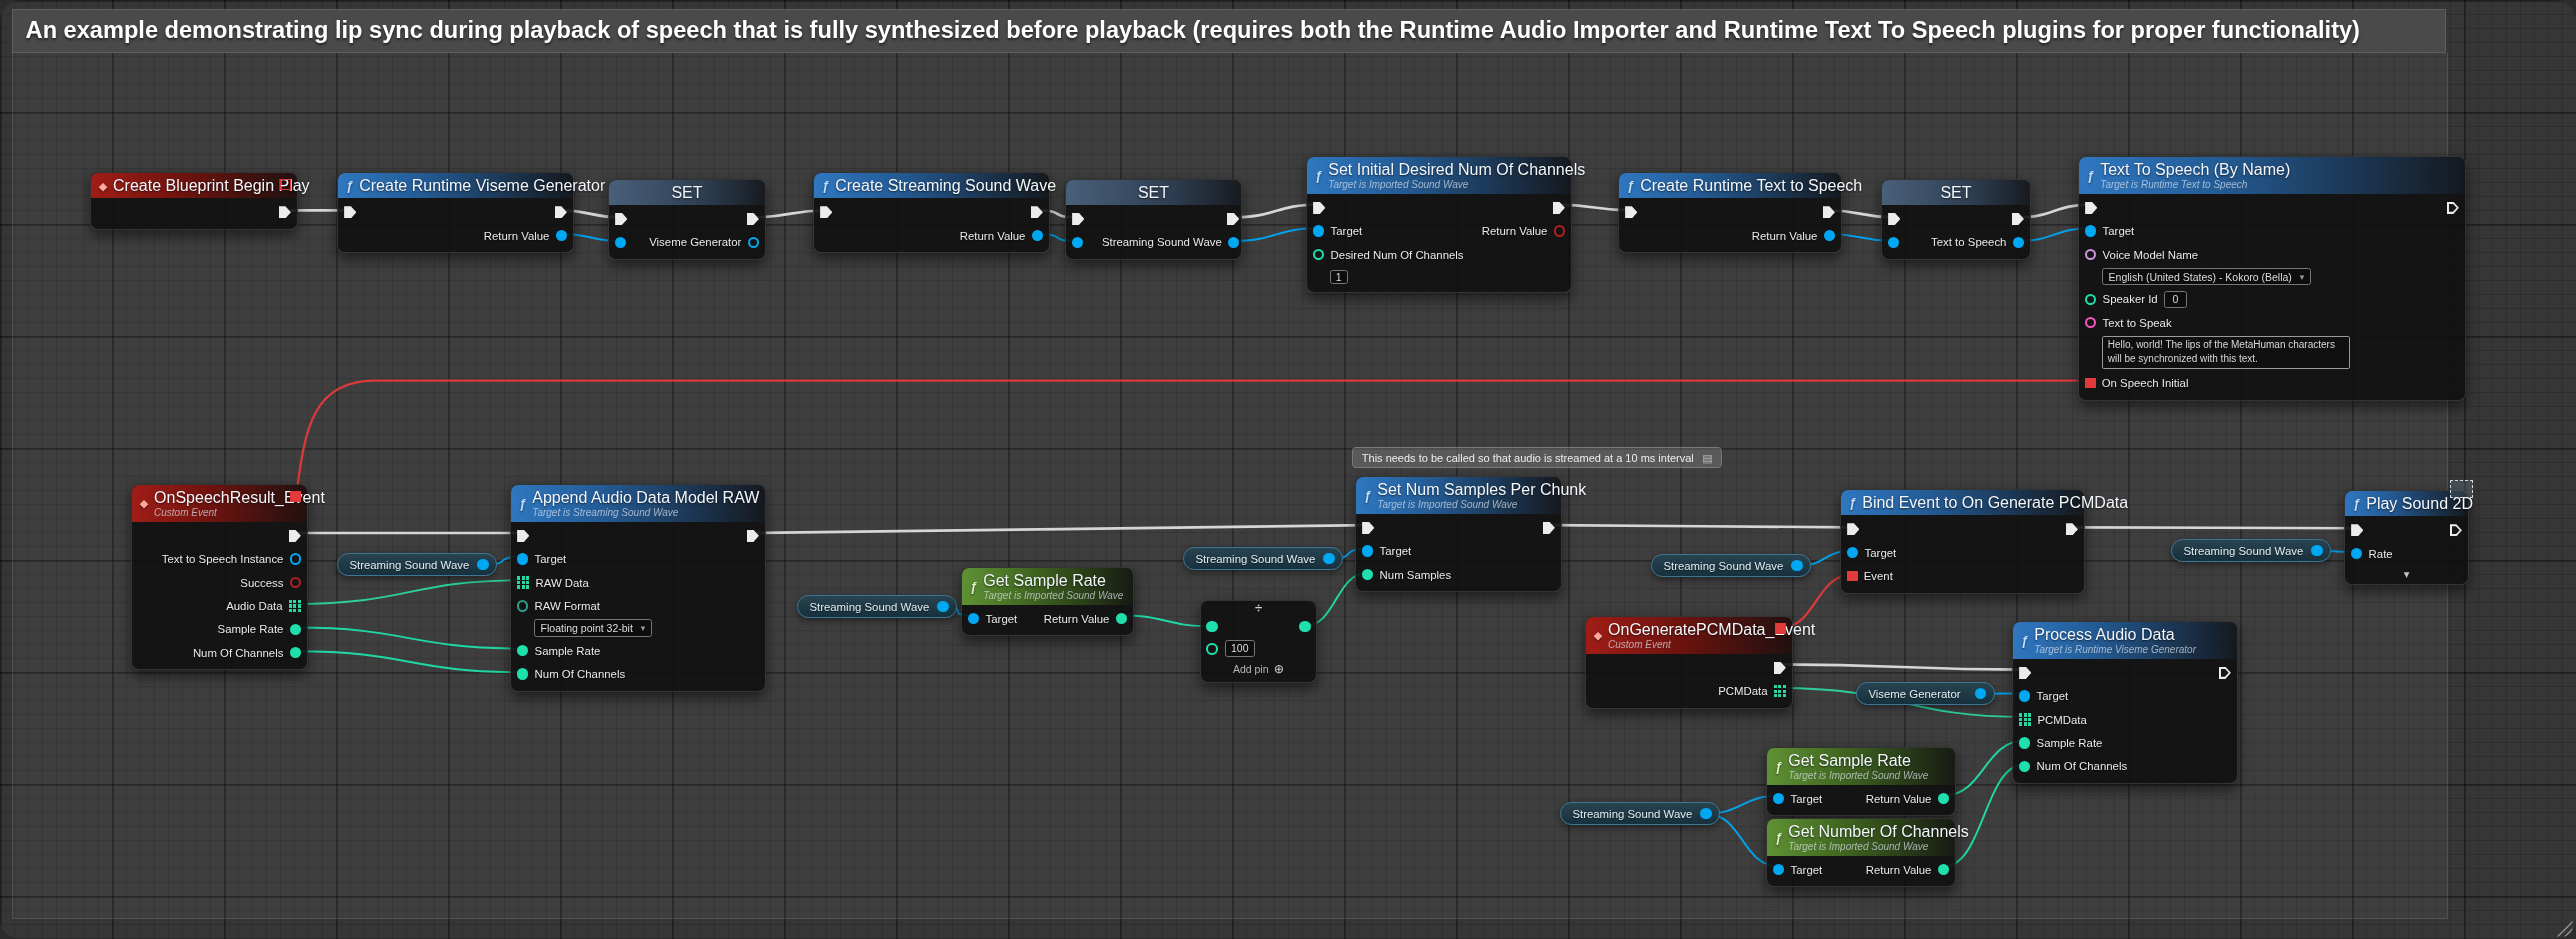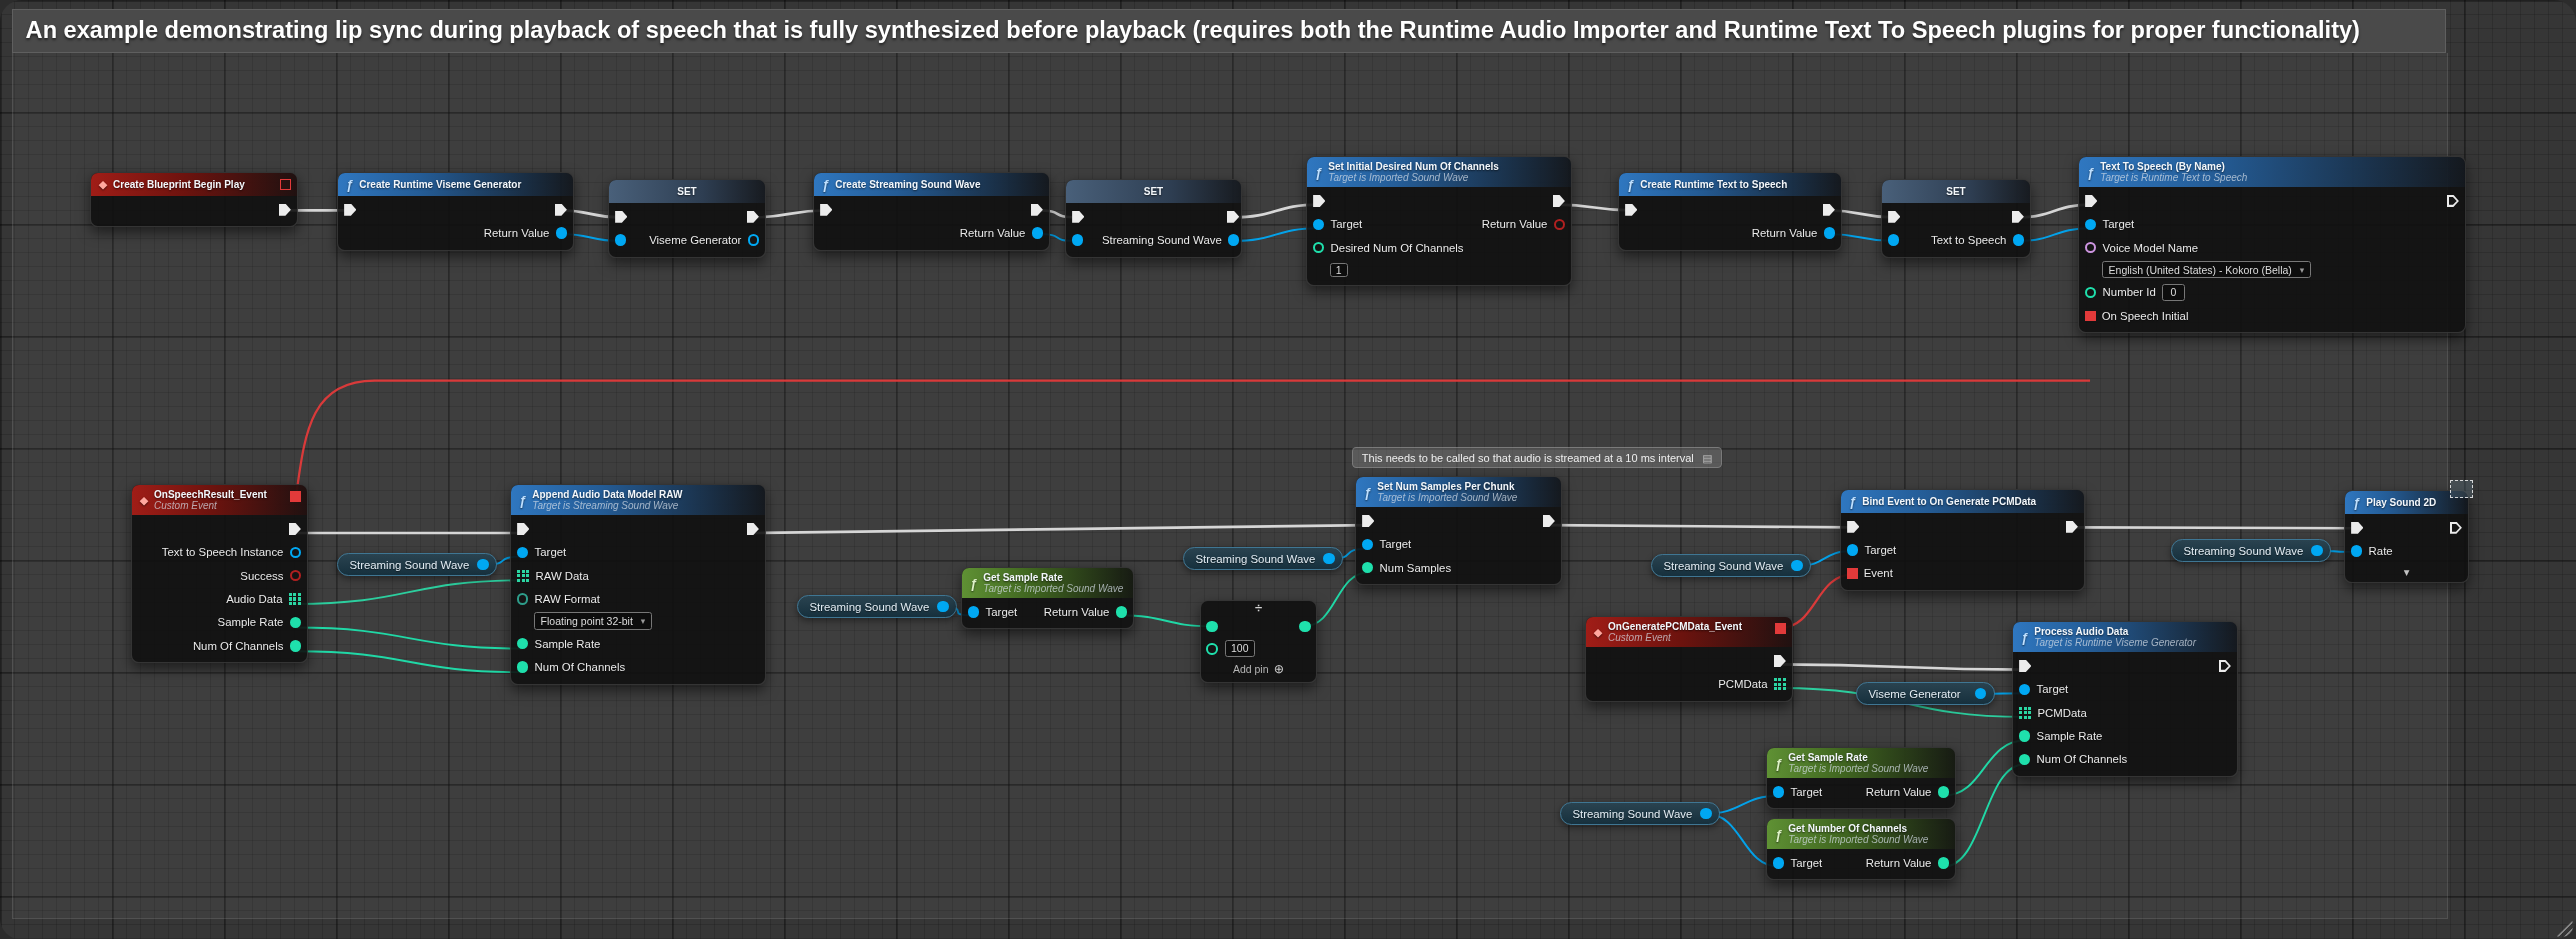--- a/index.html
+++ b/index.html
@@ -30,7 +30,7 @@
   .hdr.ev  {background:linear-gradient(90deg,#a01d17 0%,#6e130e 45%,rgba(60,10,8,0.30) 100%);}
   .hdr.set {background:linear-gradient(90deg,#49607a 0%,#2e3e52 60%,rgba(30,40,55,0.35) 100%);justify-content:center;padding:3.5px 7.9px;}
   .titles{display:flex;flex-direction:column;line-height:1.15;}
-  .title{font-size:10px;font-weight:bold;color:#f3f7fb;text-shadow:0 0.9px 1.8px rgba(0,0,0,0.6);white-space:nowrap;}
+  .title{font-size:16px;font-weight:normal;color:#f3f7fb;text-shadow:0 0.9px 1.8px rgba(0,0,0,0.6);white-space:nowrap;}
   .subtitle{font-size:10px;font-style:italic;color:#d6dee8;opacity:0.72;white-space:nowrap;}
   .nicon{font-size:13px;font-weight:bold;font-style:italic;color:#bfe0ff;flex:none;text-shadow:0 0.9px 1.8px rgba(0,0,0,.6);}
   .hdr.ev .nicon{color:#ffa79e;font-style:normal;font-size:10.5px;}

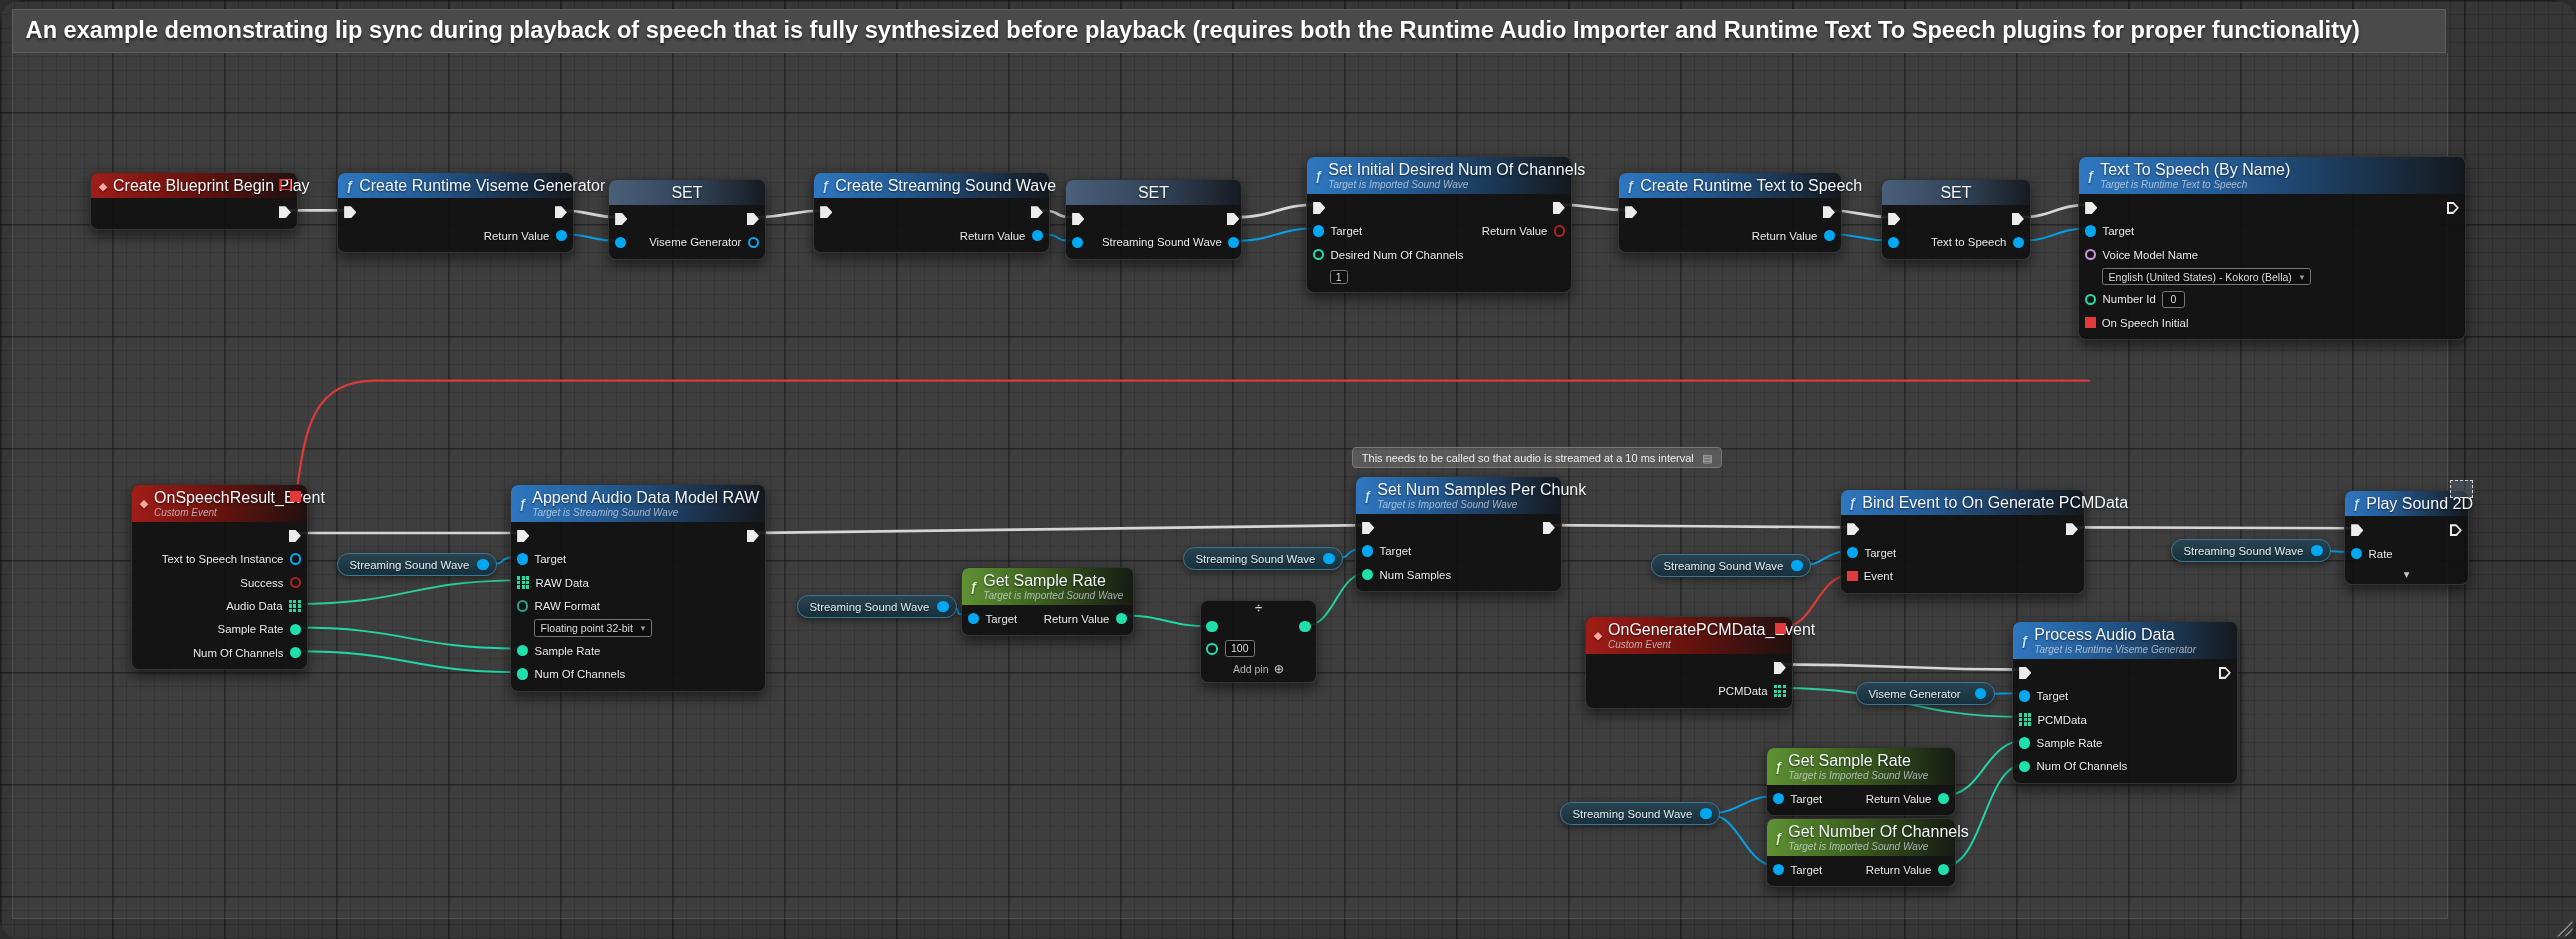--- a/index.html
+++ b/index.html
@@ -350,7 +350,7 @@
             </div>
             <div class="pin">
               <span class="p-circ" style="--c: #1fe0ac;"></span>
-              <span class="plabel">Number Id</span>
+              <span class="plabel">Speaker Id</span>
               <span class="widget-box">0</span>
             </div>
             <div class="pin">

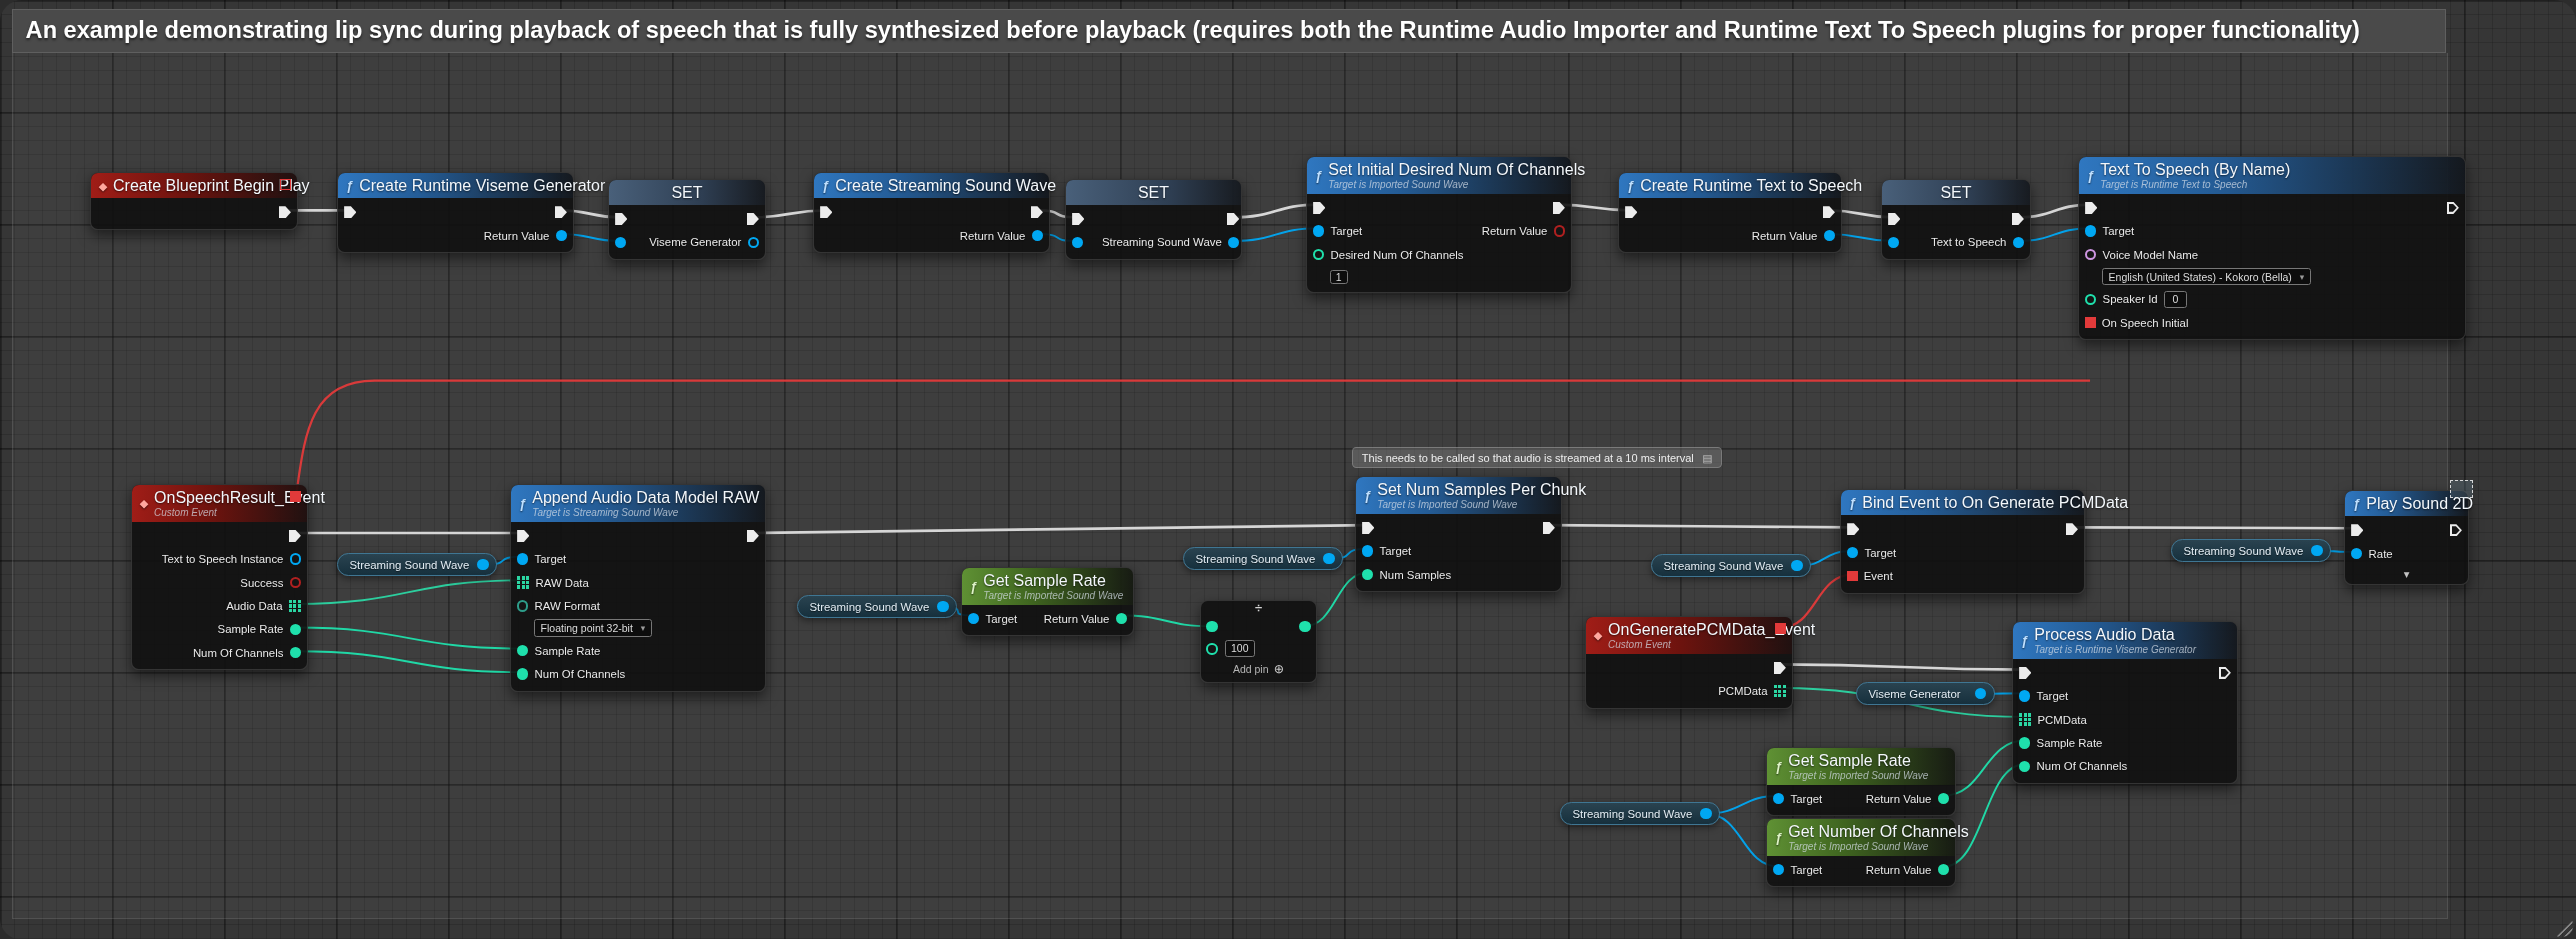--- a/index.html
+++ b/index.html
@@ -353,6 +353,15 @@
               <span class="plabel">Speaker Id</span>
               <span class="widget-box">0</span>
             </div>
+            <div class="pstack">
+              <div class="pin">
+                <span class="p-circ" style="--c: #ef5ab9;"></span>
+                <span class="plabel">Text to Speak</span>
+              </div>
+              <div class="wline">
+                <div class="widget-ta">Hello, world! The lips of the MetaHuman characters will be synchronized with this text.</div>
+              </div>
+            </div>
             <div class="pin">
               <span class="p-del on"></span>
               <span class="plabel">On Speech Initial</span>

